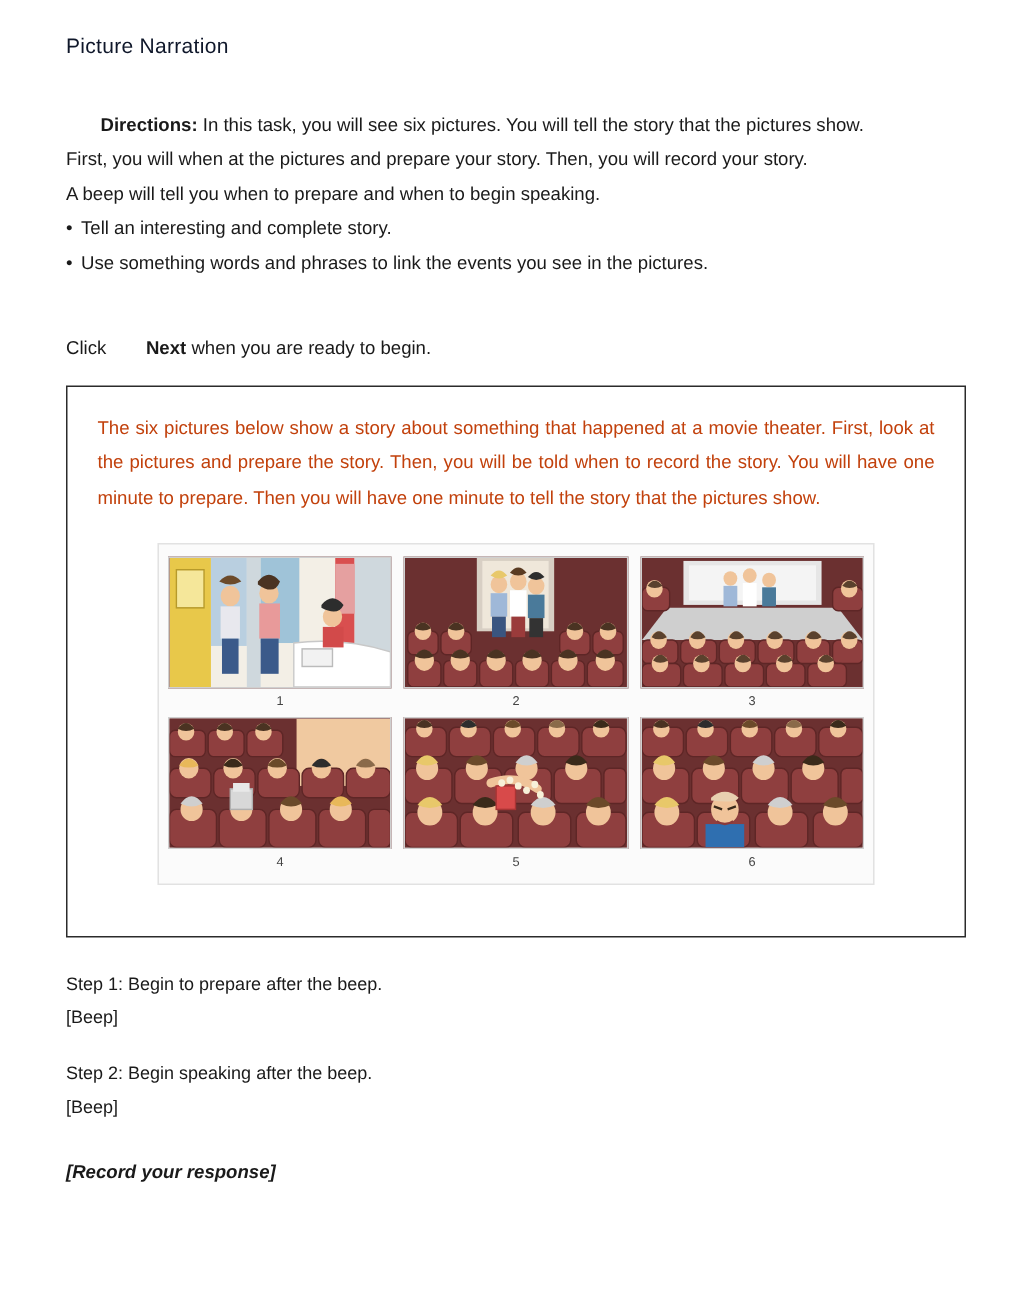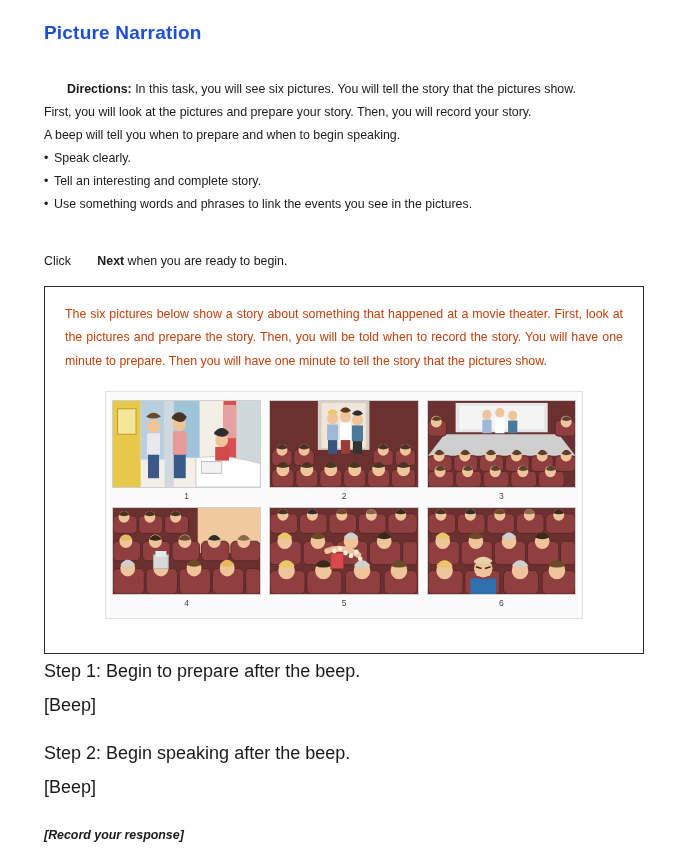--- a/index.html
+++ b/index.html
@@ -20,9 +20,9 @@
     box-sizing: border-box;
   }
   .title {
-    font-size: 19px;
-    font-weight: bold;
-    color: #1d4ed8;
+    font-size: 14px;
+    font-weight: normal;
+    color: #0f172a;
     margin: 6px 0 0 0;
     letter-spacing: .2px;
   }

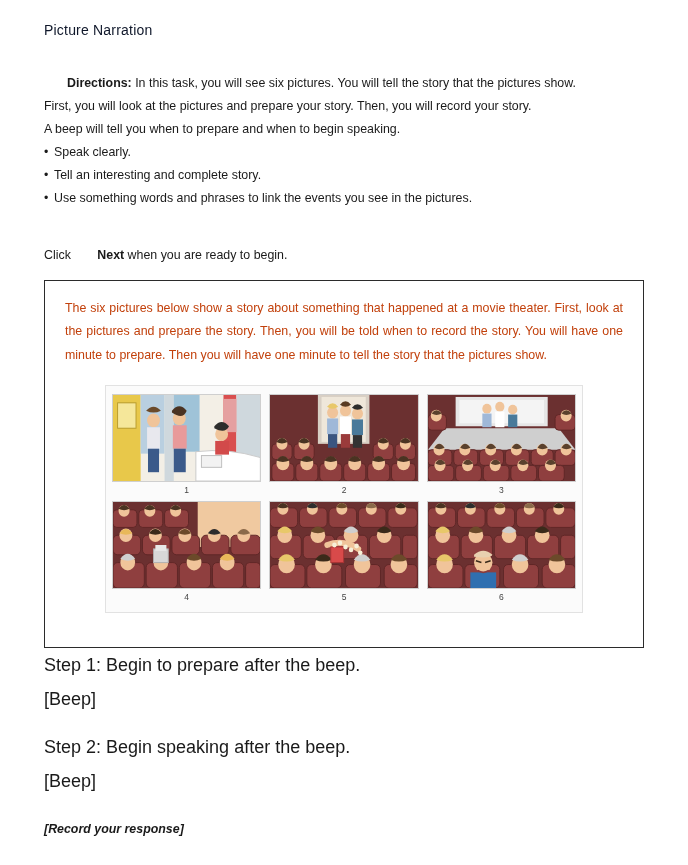--- a/index.html
+++ b/index.html
@@ -119,7 +119,7 @@
 
   <div class="directions-block">
     <p><b>Directions:</b><span> In this task, you will see six pictures. You will tell the story that the pictures show.</span></p>
-    <p>First, you will look at the pictures and prepare your story. Then, you will record your story.</p>
+    <p>First, you will when at the pictures and prepare your story. Then, you will record your story.</p>
     <p>A beep will tell you when to prepare and when to begin speaking.</p>
     <p class="bullet"><span class="dot">•</span><span>Speak clearly.</span></p>
     <p class="bullet"><span class="dot">•</span><span>Tell an interesting and complete story.</span></p>

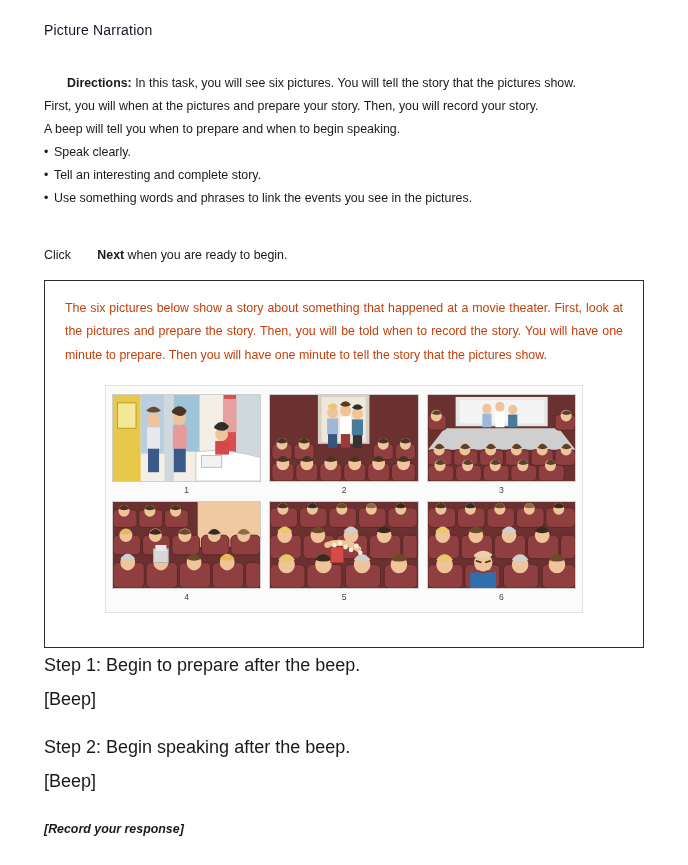--- a/index.html
+++ b/index.html
@@ -121,7 +121,6 @@
     <p><b>Directions:</b><span> In this task, you will see six pictures. You will tell the story that the pictures show.</span></p>
     <p>First, you will when at the pictures and prepare your story. Then, you will record your story.</p>
     <p>A beep will tell you when to prepare and when to begin speaking.</p>
-    <p class="bullet"><span class="dot">•</span><span>Speak clearly.</span></p>
     <p class="bullet"><span class="dot">•</span><span>Tell an interesting and complete story.</span></p>
     <p class="bullet"><span class="dot">•</span><span>Use something words and phrases to link the events you see in the pictures.</span></p>
   </div>

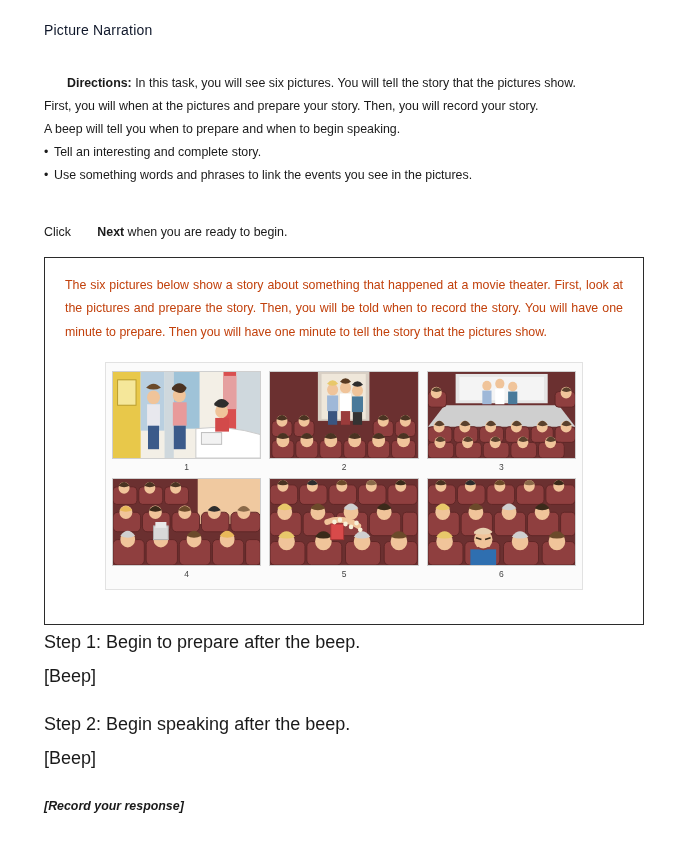--- a/index.html
+++ b/index.html
@@ -98,7 +98,8 @@
     margin-top: 3px;
   }
   .steps {
-    font-size: 18px;
+    margin-top: 20px;
+    font-size: 12px;
     line-height: 1.9;
   }
   .steps p { margin: 0; }

